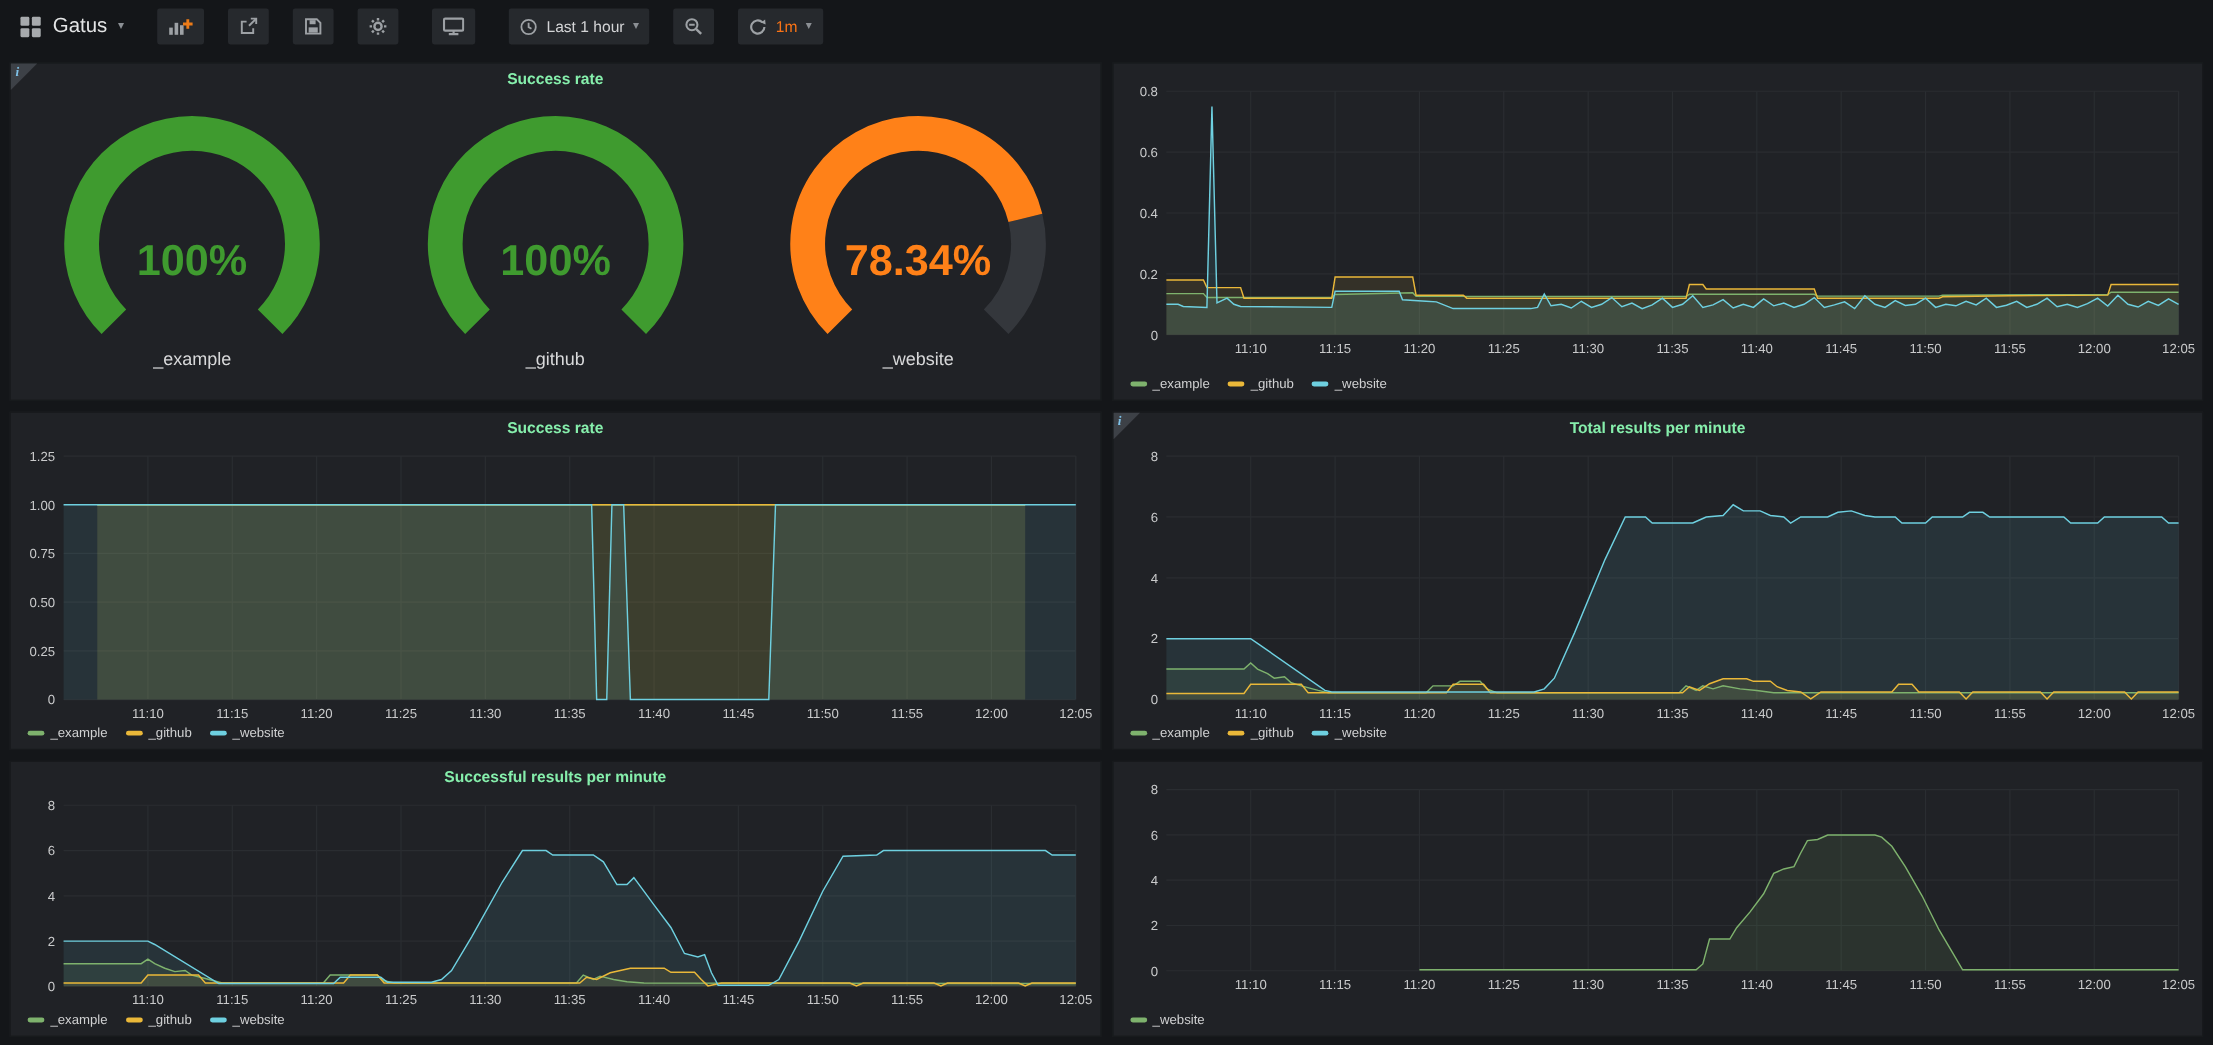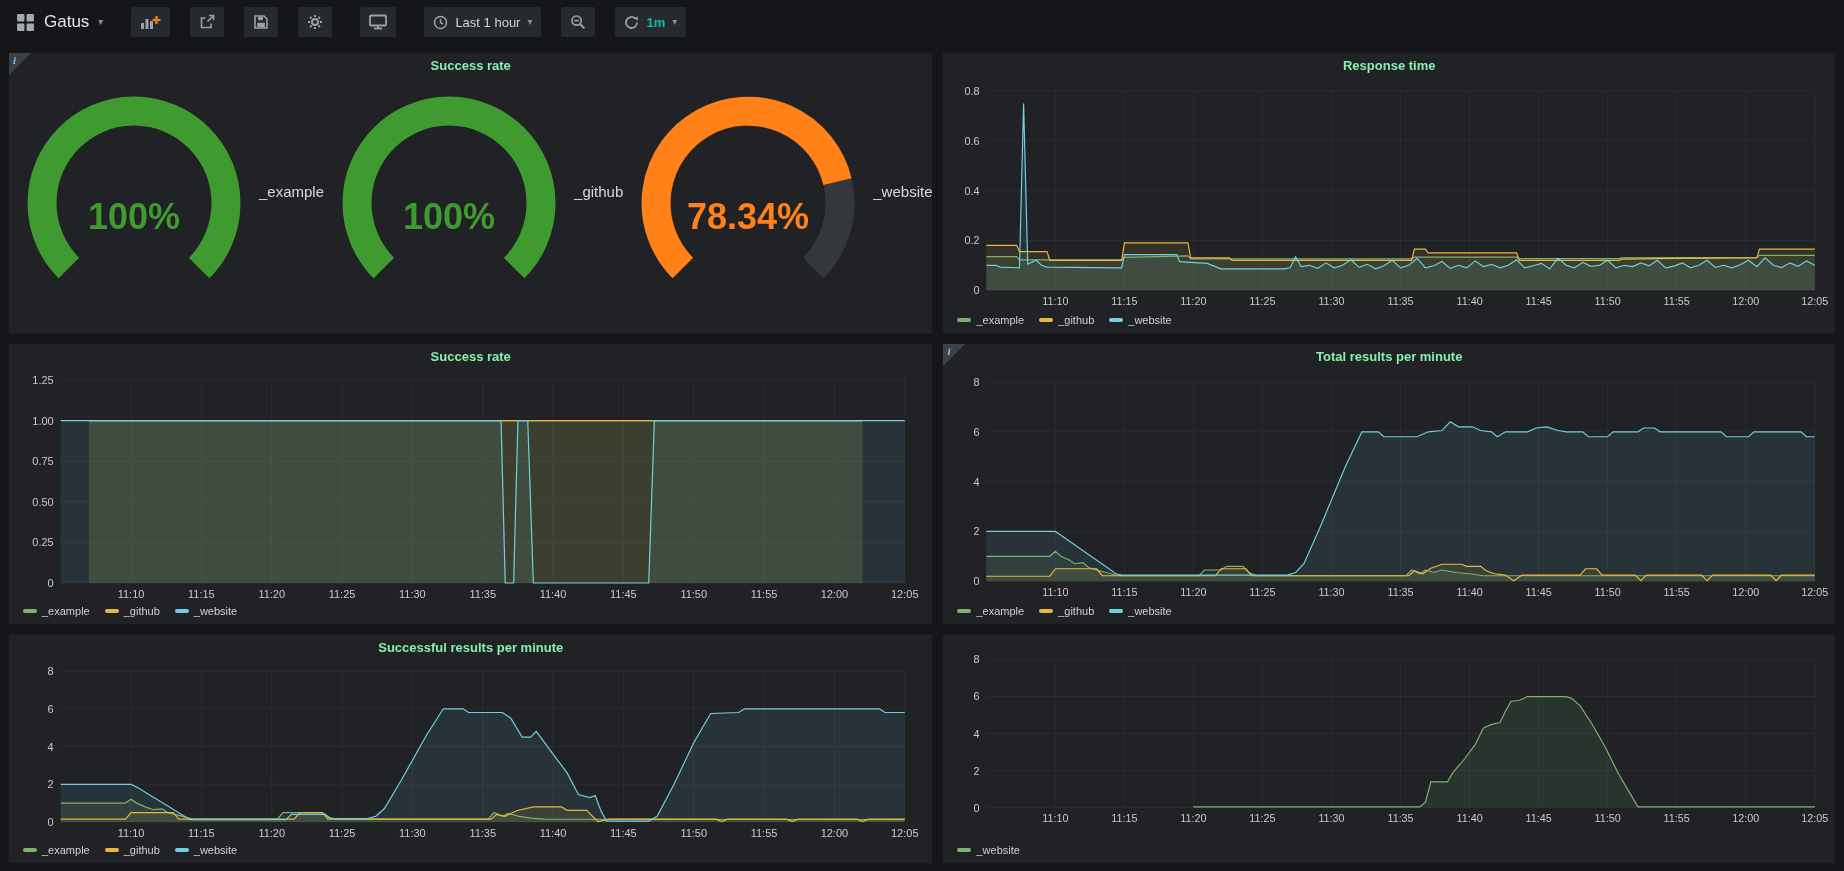--- a/index.html
+++ b/index.html
@@ -16,7 +16,7 @@
   .nav-btn{height:30px;min-width:33px;background:#26292d;border-radius:2px;display:flex;
            align-items:center;justify-content:center;gap:7px;padding:0 9px;color:#9da1a5;
            font-size:13px;cursor:pointer;user-select:none}
-  .refresh-text{color:#14b8a6;font-weight:700}
+  .refresh-text{color:#f97316;font-weight:400}
   .timerange-text{color:#d3d4d6}
   
   .grid{display:grid;grid-template-columns:1fr 1fr;grid-template-rows:282px 282px 230px;

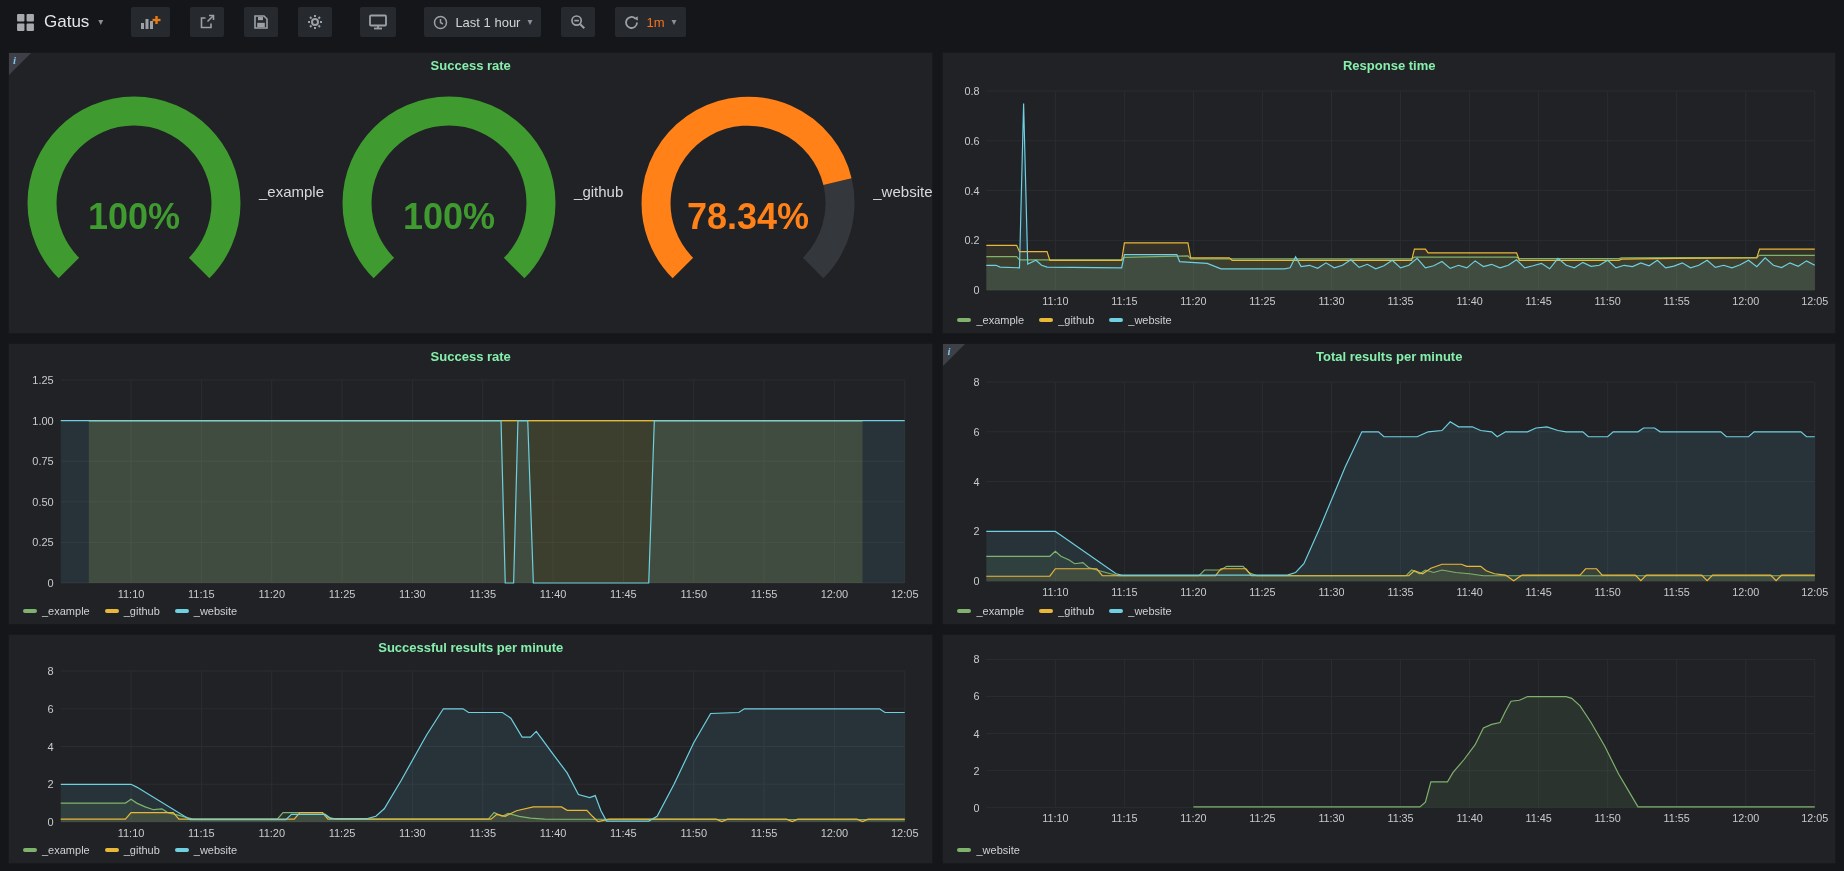--- a/index.html
+++ b/index.html
@@ -192,7 +192,6 @@
   </div>
 
   <div class="panel">
-    <div class="panel-title">Response time</div>
     <div class="chart-wrap">
         <svg class="chart" viewBox="0 0 896 233">
           <line x1="38" y1="213" x2="882" y2="213" stroke="#2a2d31" stroke-width="1"></line>

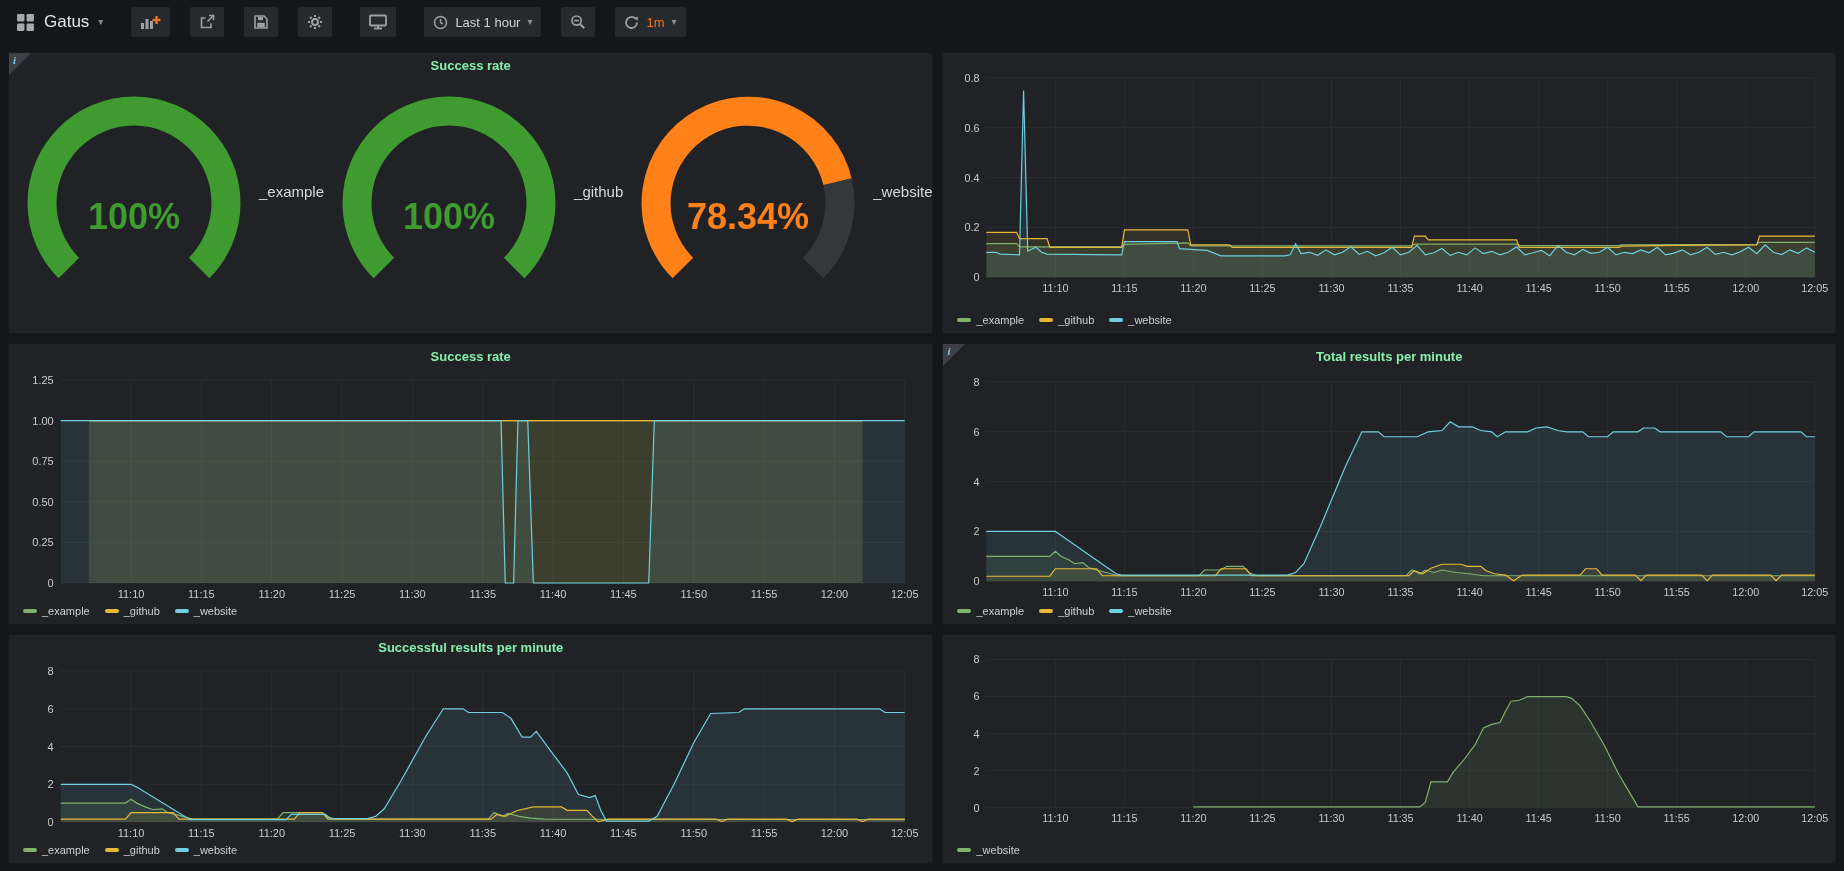--- a/index.html
+++ b/index.html
@@ -37,7 +37,7 @@
                  font-family:"Liberation Serif",serif;font-weight:700;font-style:italic}
   
   .gauges{flex:1 1 auto;display:flex;align-items:flex-start;justify-content:space-around;padding-top:12px}
-  .gauge{display:flex;flex-direction:row;align-items:center}
+  .gauge{display:flex;flex-direction:column;align-items:center}
   .gauge-label{color:#d8d9da;font-size:15px;margin-top:0px}
   .axis-text{fill:#c9cacb;font-size:11px;font-family:"Liberation Sans",sans-serif}
   .icon{display:flex;align-items:center}

